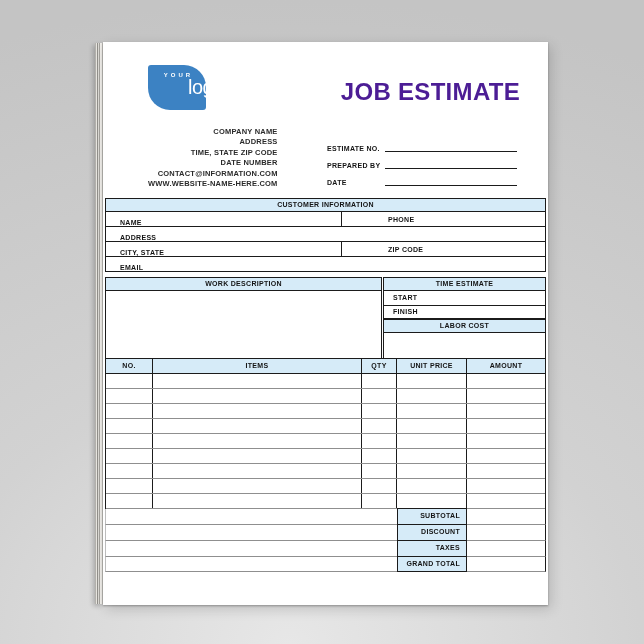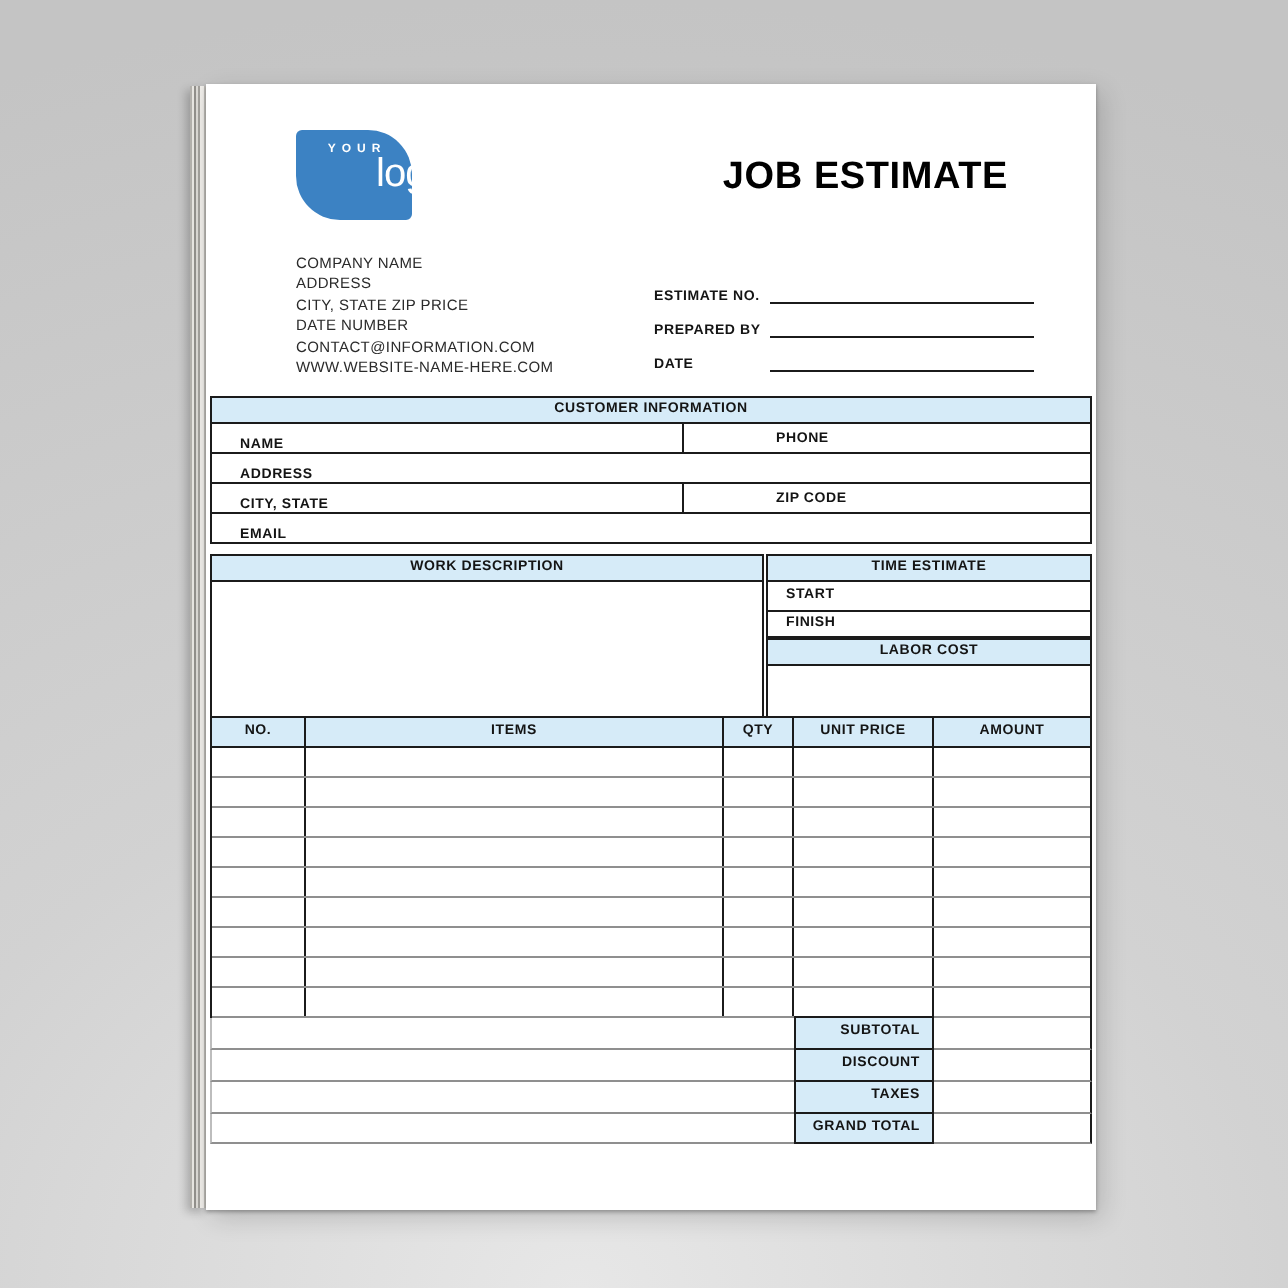--- a/index.html
+++ b/index.html
@@ -36,8 +36,8 @@
   .logo-main { font-size:20px; font-weight:normal; line-height:19px; letter-spacing:-0.5px;margin-left:40px; }
 
   .title {
-    position:absolute; right:44px; top:36px;
-    font-size:19px; font-weight:bold; letter-spacing:.3px; color:#000000;
+    position:absolute; right:28px; top:36px;
+    font-size:24px; font-weight:bold; letter-spacing:.3px; color:#4c1d95;
     white-space:nowrap;
   }
 

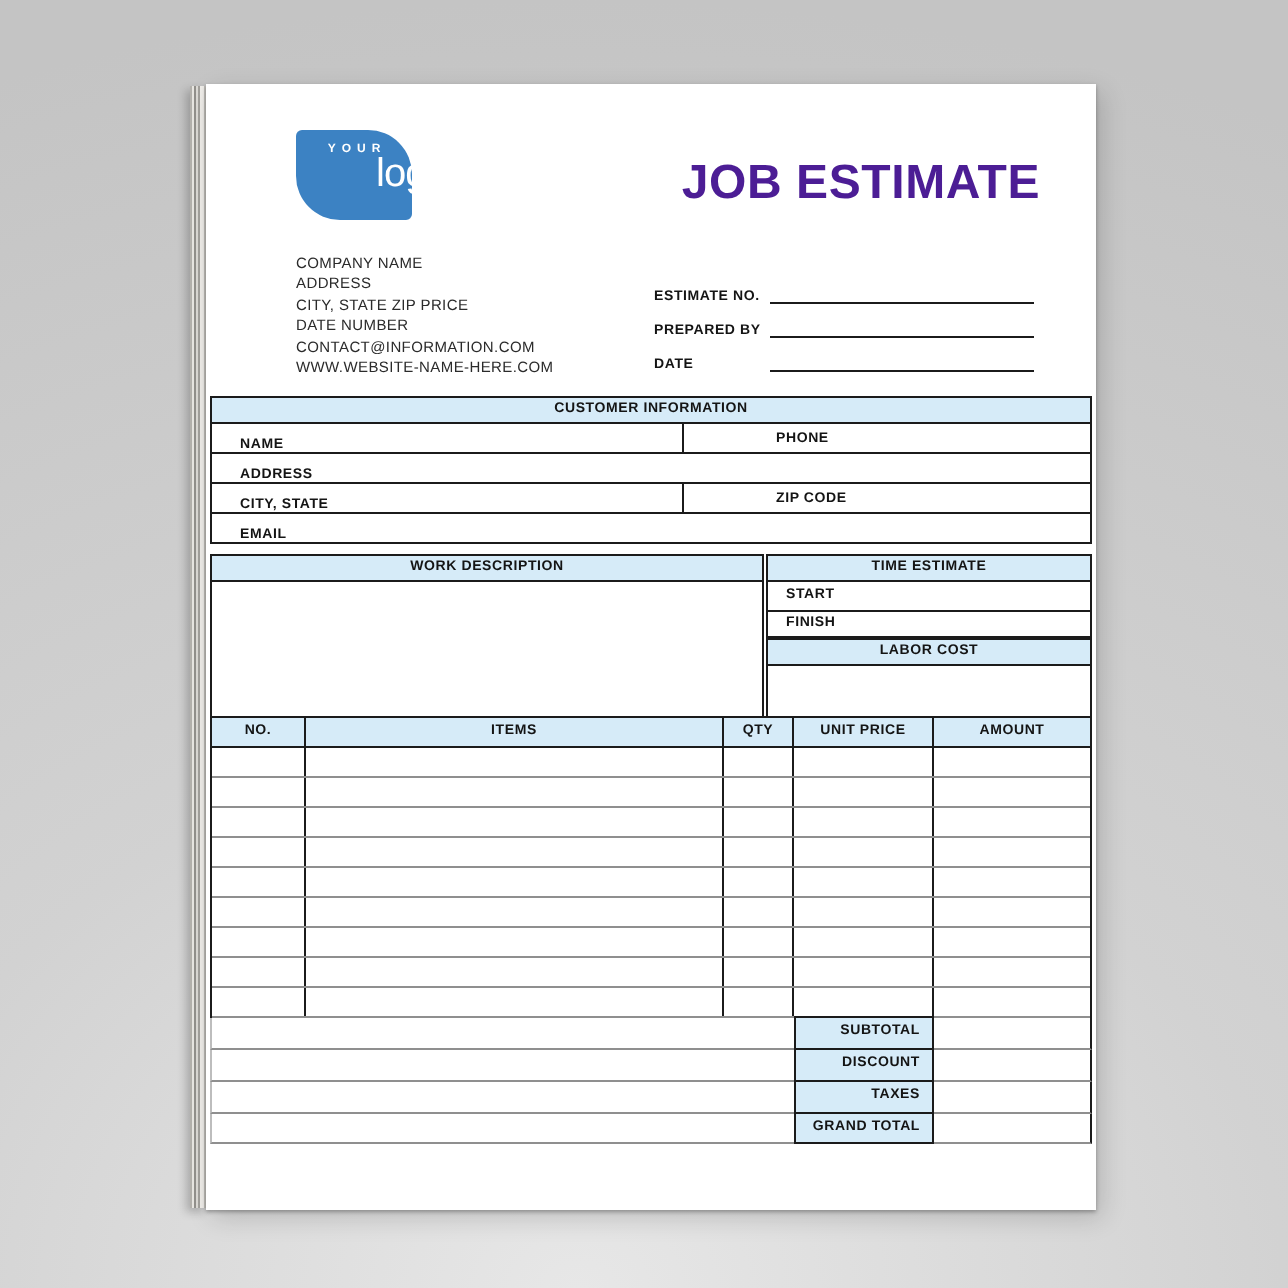--- a/index.html
+++ b/index.html
@@ -43,8 +43,8 @@
 
   .company { position:absolute; left:45px; top:85px; }
   .company div {
-    font-size:7.5px; font-weight:normal; letter-spacing:.2px;
-    color:#2b2b2b; line-height:10.4px; white-space:nowrap;
+    font-size:7.5px; font-weight:bold; letter-spacing:.2px;
+    color:#2b2b2b; line-height:10.4px; white-space:nowrap;text-align:right;
   }
 
   .meta { position:absolute; left:224px; top:97px; width:190px; }

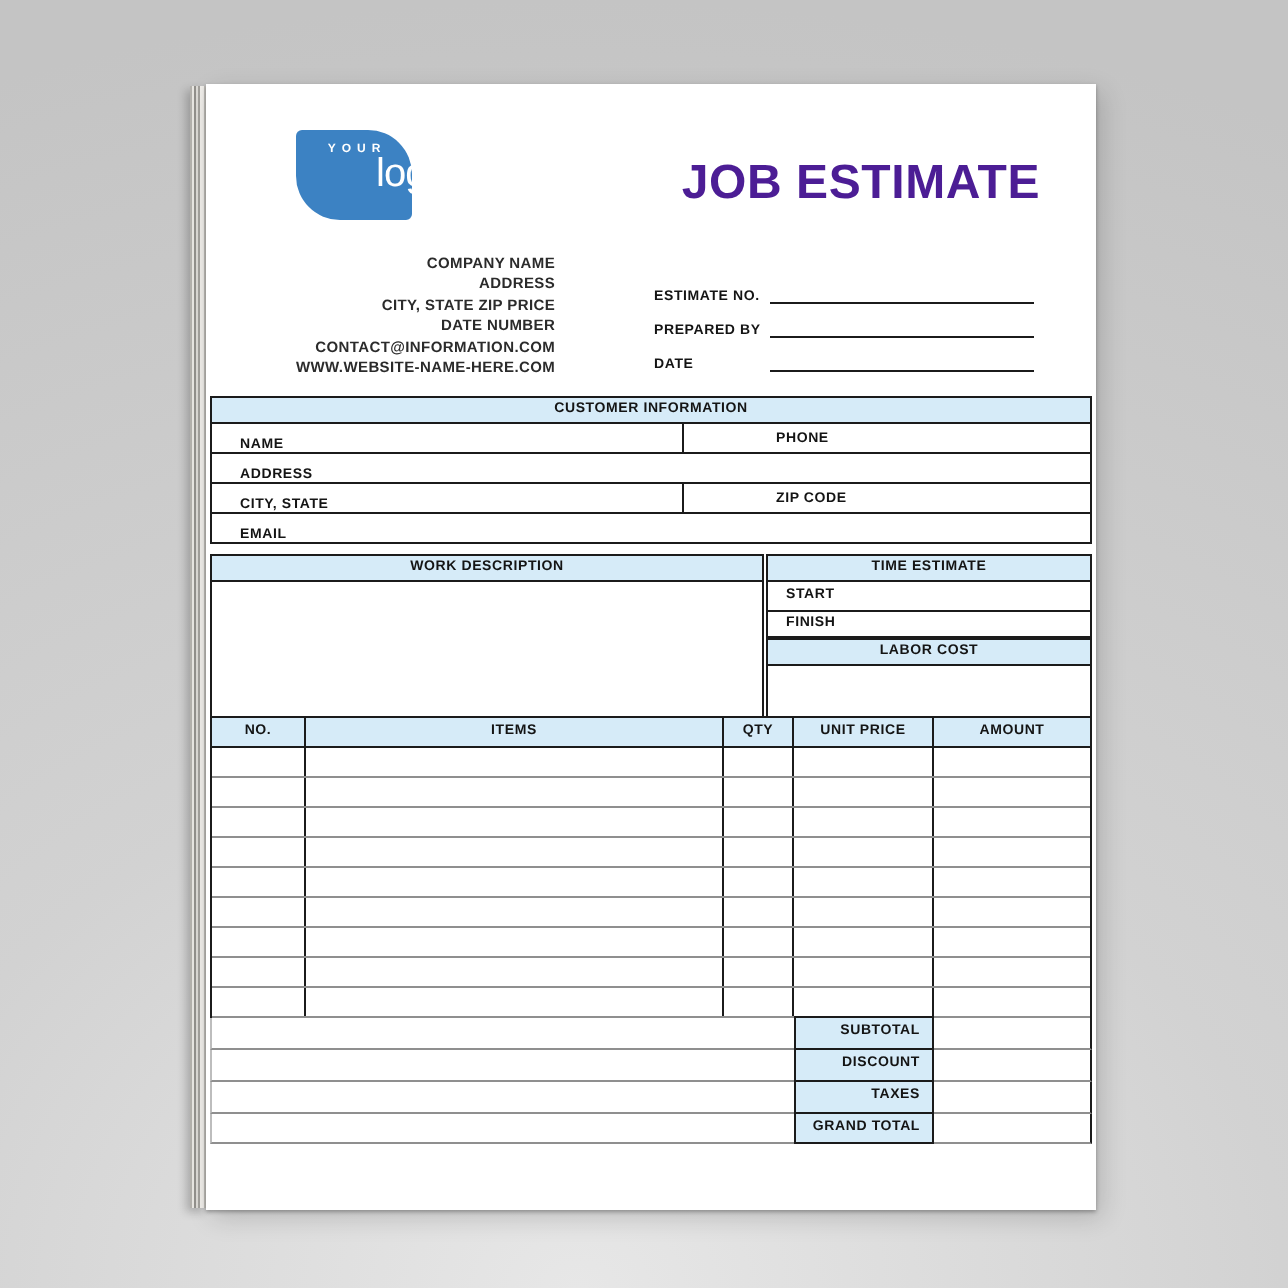--- a/index.html
+++ b/index.html
@@ -144,7 +144,7 @@
     <div class="company">
       <div>COMPANY NAME</div>
       <div>ADDRESS</div>
-      <div>CITY, STATE ZIP PRICE</div>
+      <div>TIME, STATE ZIP CODE</div>
       <div>DATE NUMBER</div>
       <div>CONTACT@INFORMATION.COM</div>
       <div>WWW.WEBSITE-NAME-HERE.COM</div>

